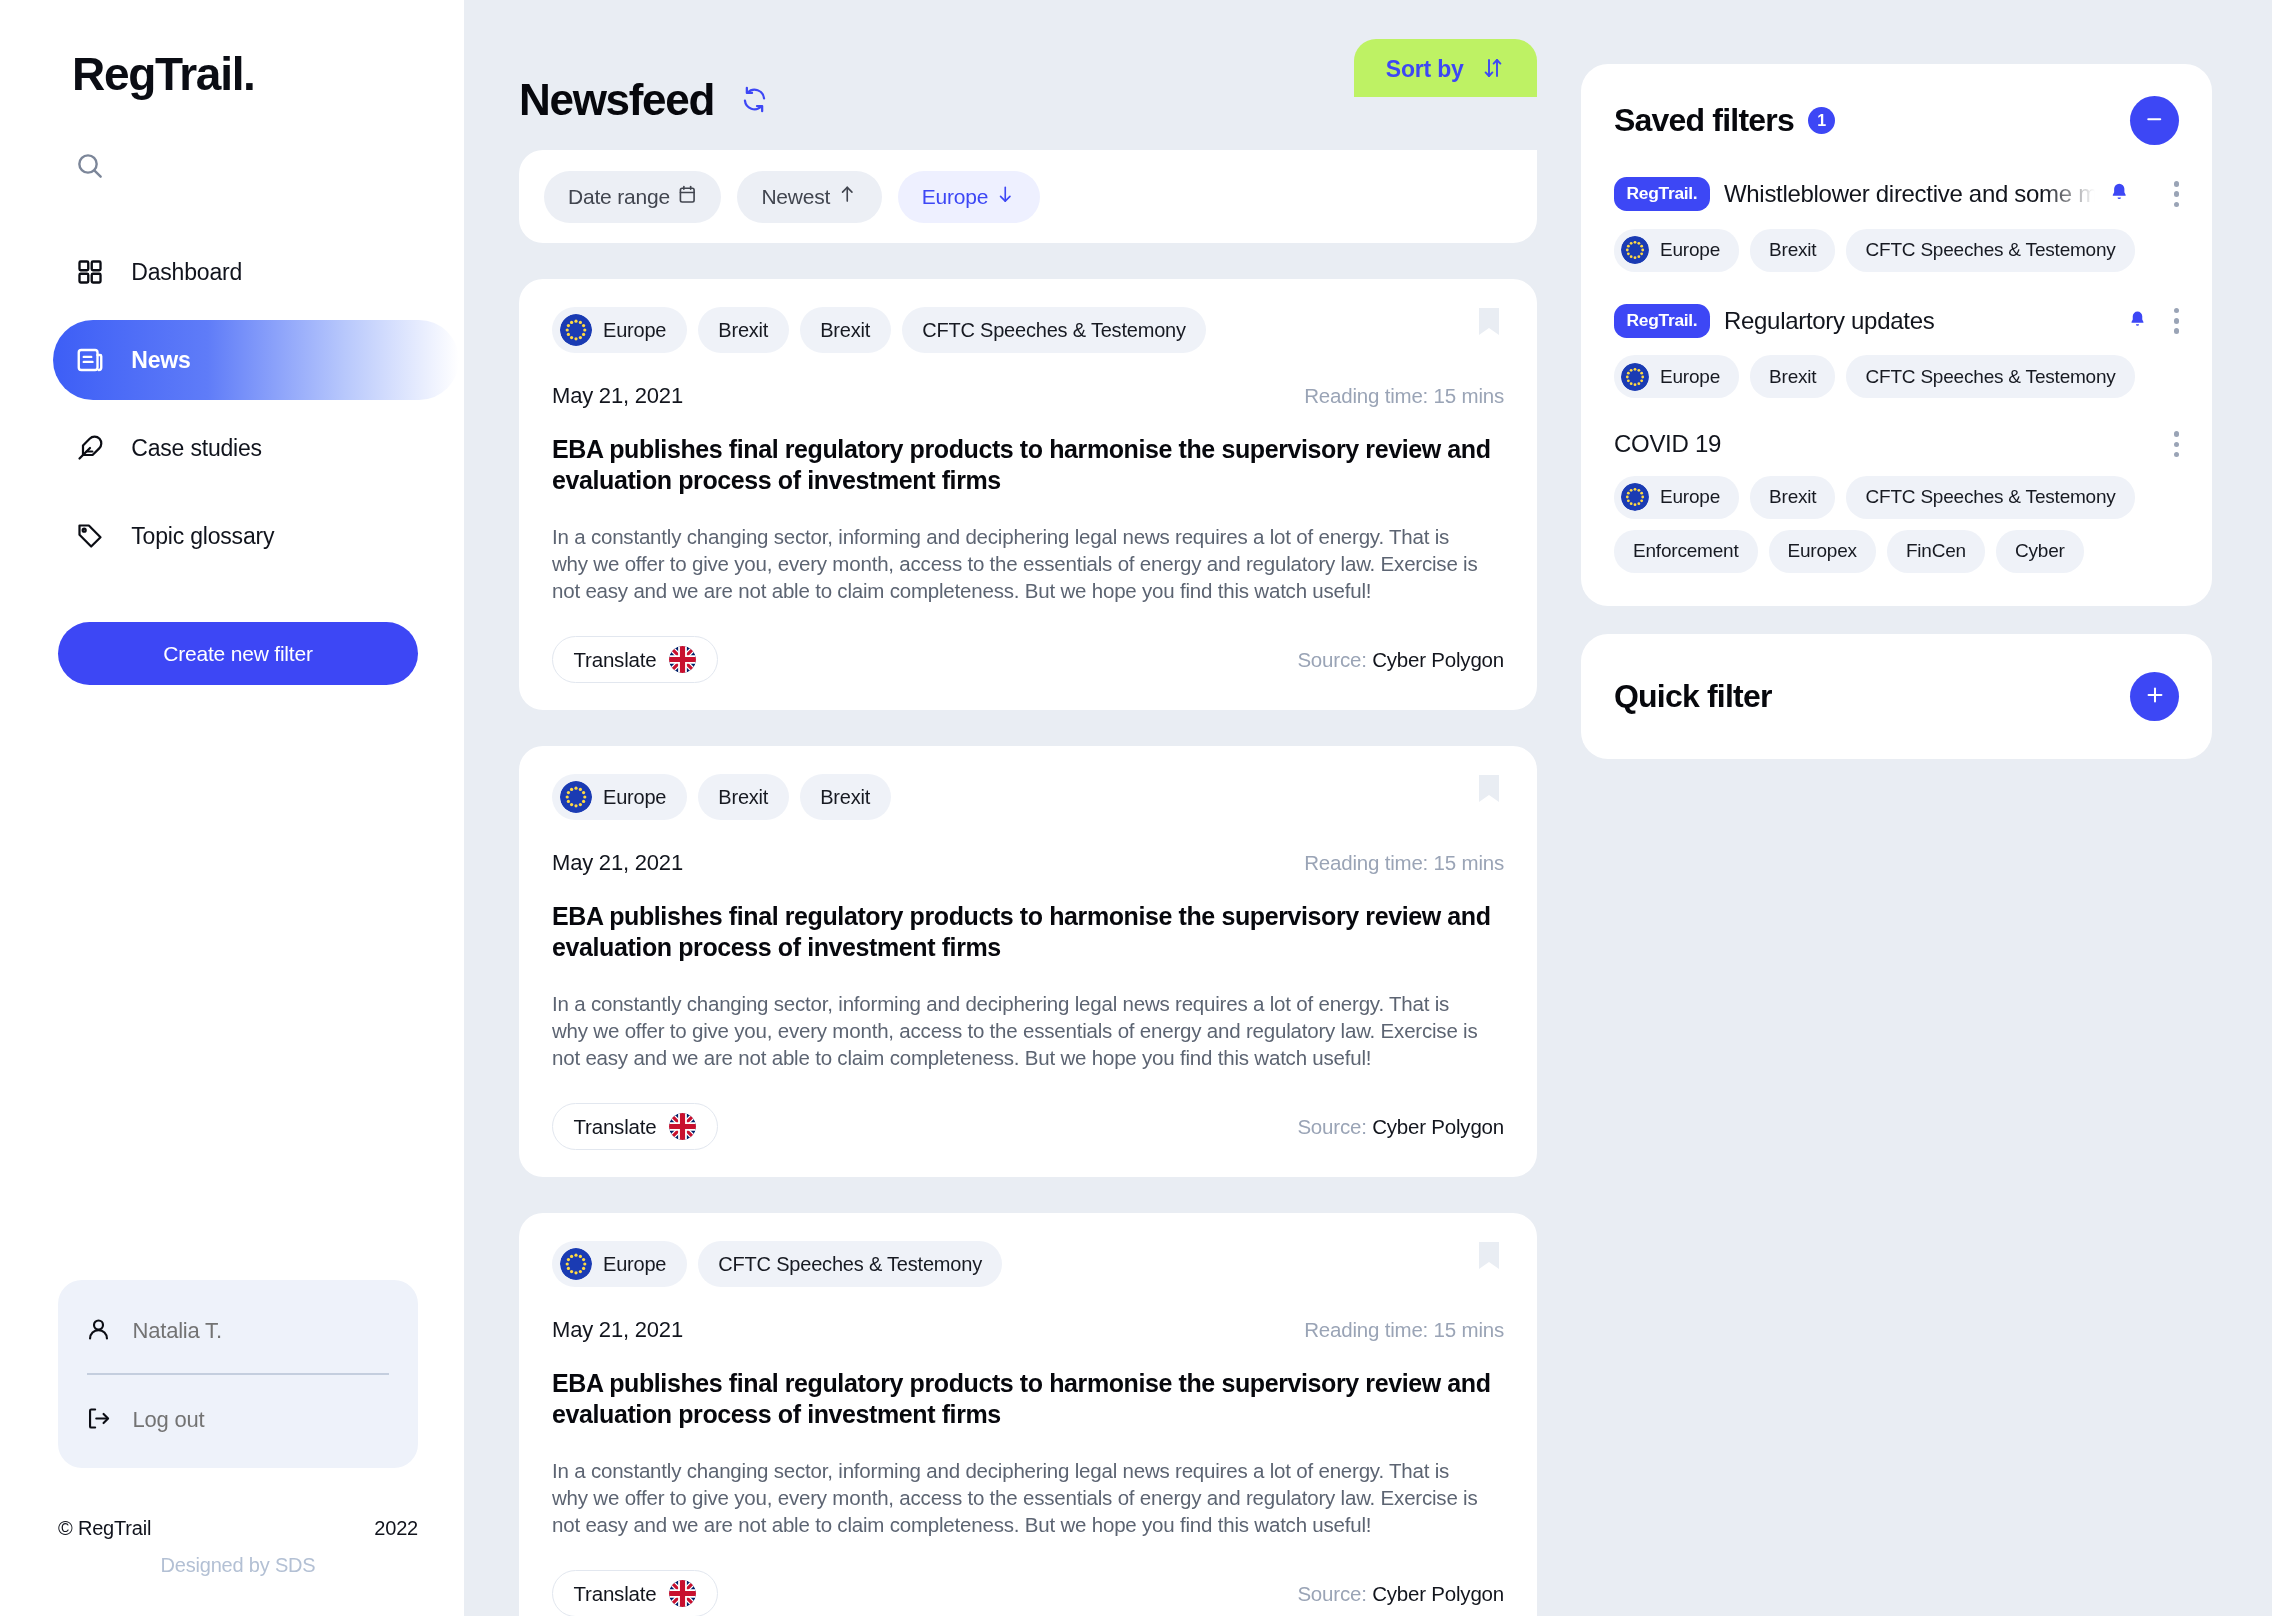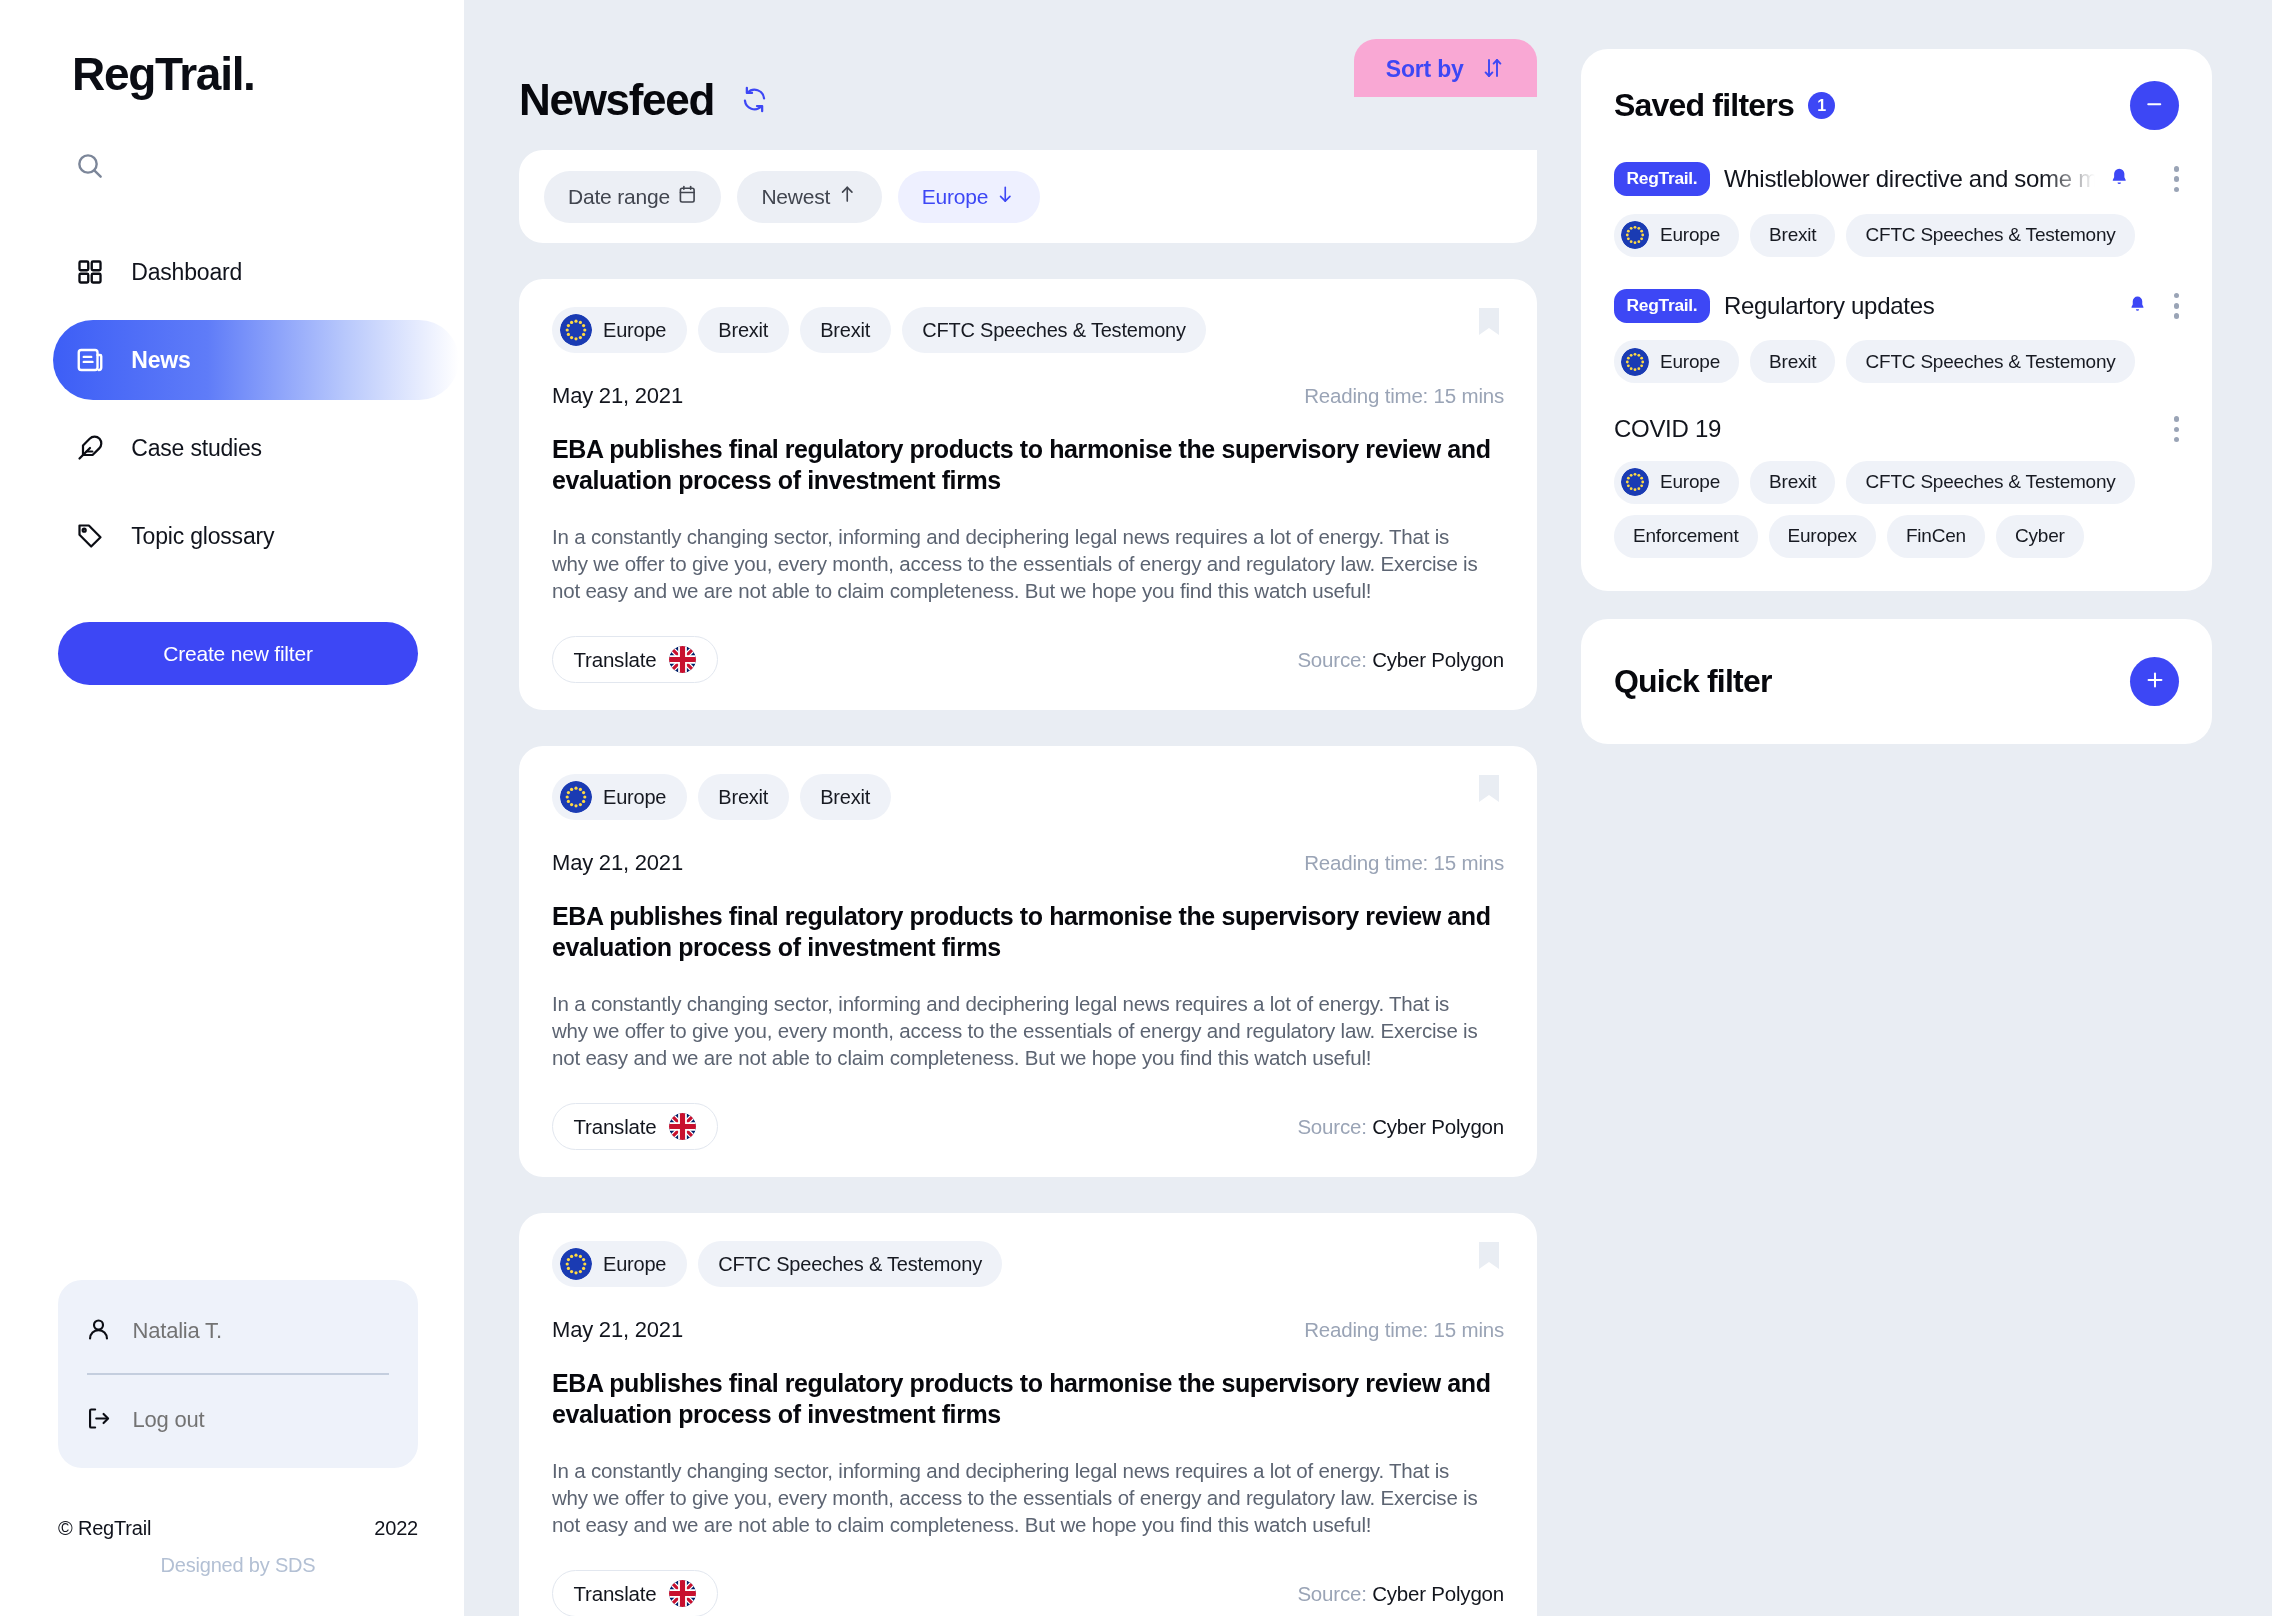--- a/index.html
+++ b/index.html
@@ -86,7 +86,7 @@
 
   .sortby-tab {
     position: absolute; right: 0; top: 39px;
-    background: #f9a8d4; border-radius: 22px 22px 0 0;
+    background: #bef264; border-radius: 22px 22px 0 0;
     padding: 17.4px 32px 14px 32px;
     display:flex; align-items:center; gap: 17.4px;
     cursor:pointer;

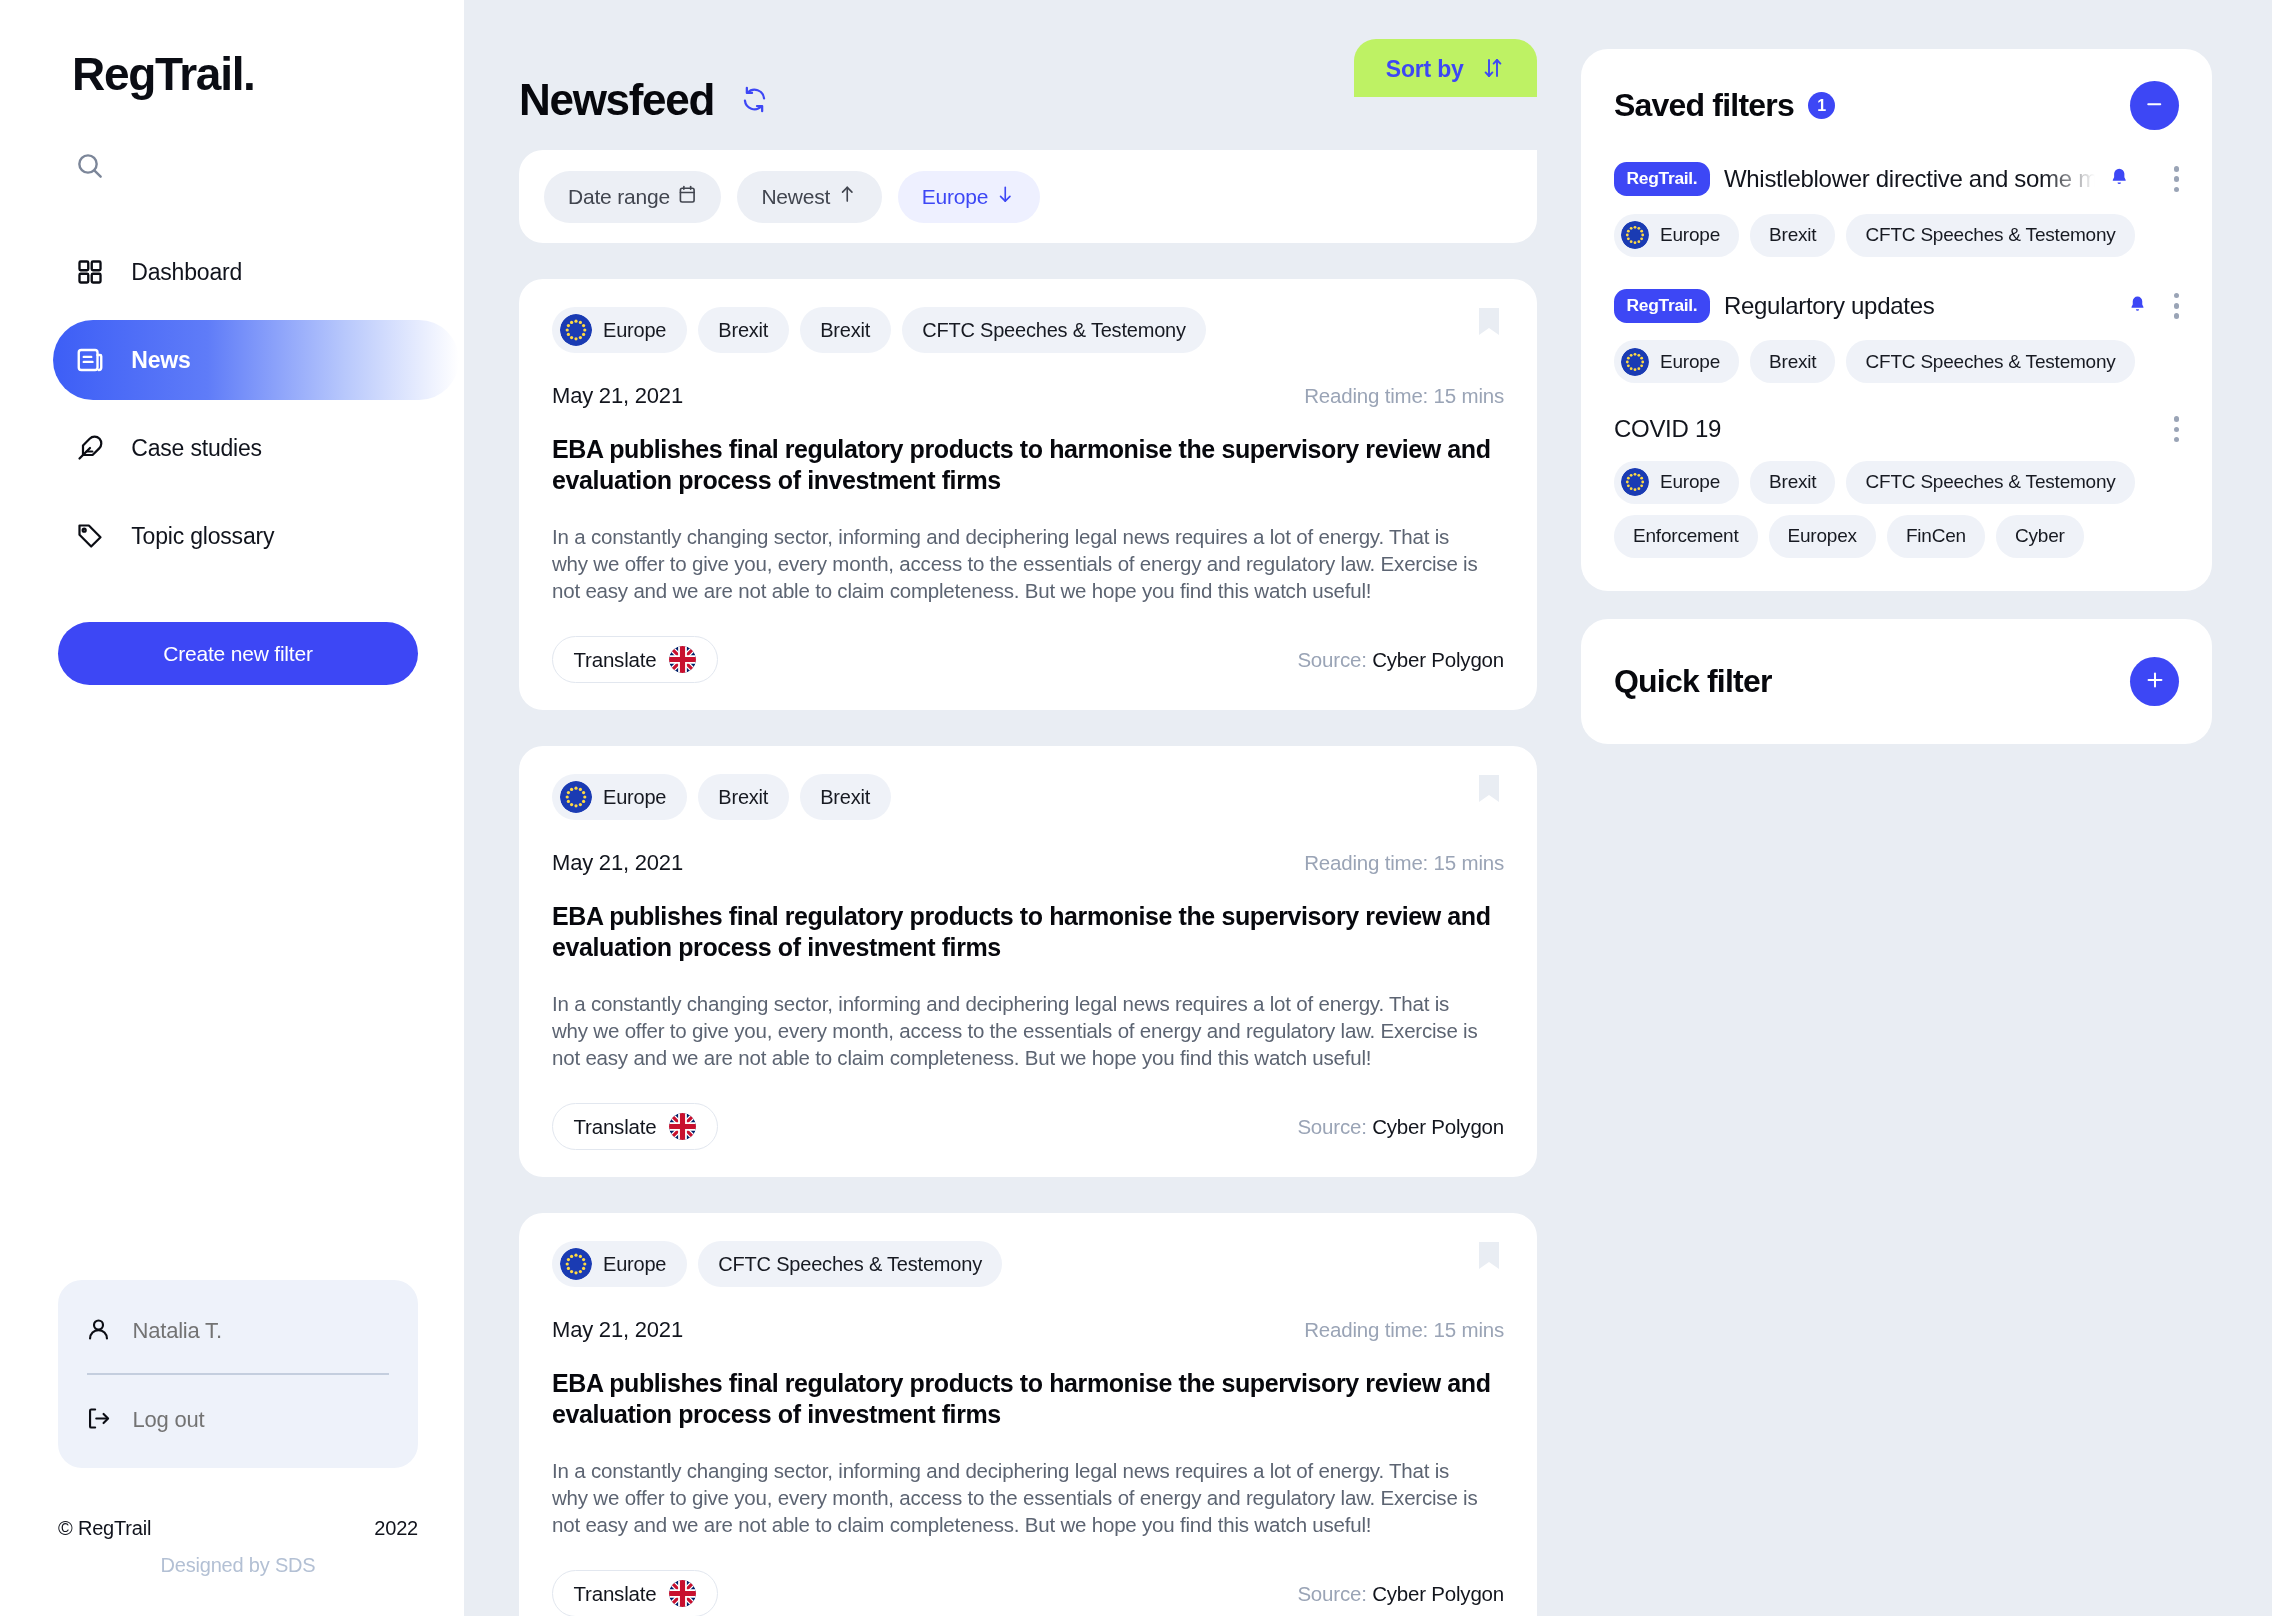--- a/index.html
+++ b/index.html
@@ -154,7 +154,7 @@
   .source b { color:#12151d; font-weight:400; }
 
   
-  .right-col { width: 631px; flex: 0 0 631px; padding-top: 49px; }
+  .right-col { width: 631px; flex: 0 0 631px; padding-top: 64px; }
   .panel { background:#fff; border-radius: 27px; padding: 32px 33px 33px 33px; }
   .panel-head { display:flex; align-items:center; justify-content: space-between; }
   .panel-title { font-size: 32px; font-weight: 700; color:#07080d; letter-spacing:-0.8px; display:flex; align-items:center; gap:14px;}

